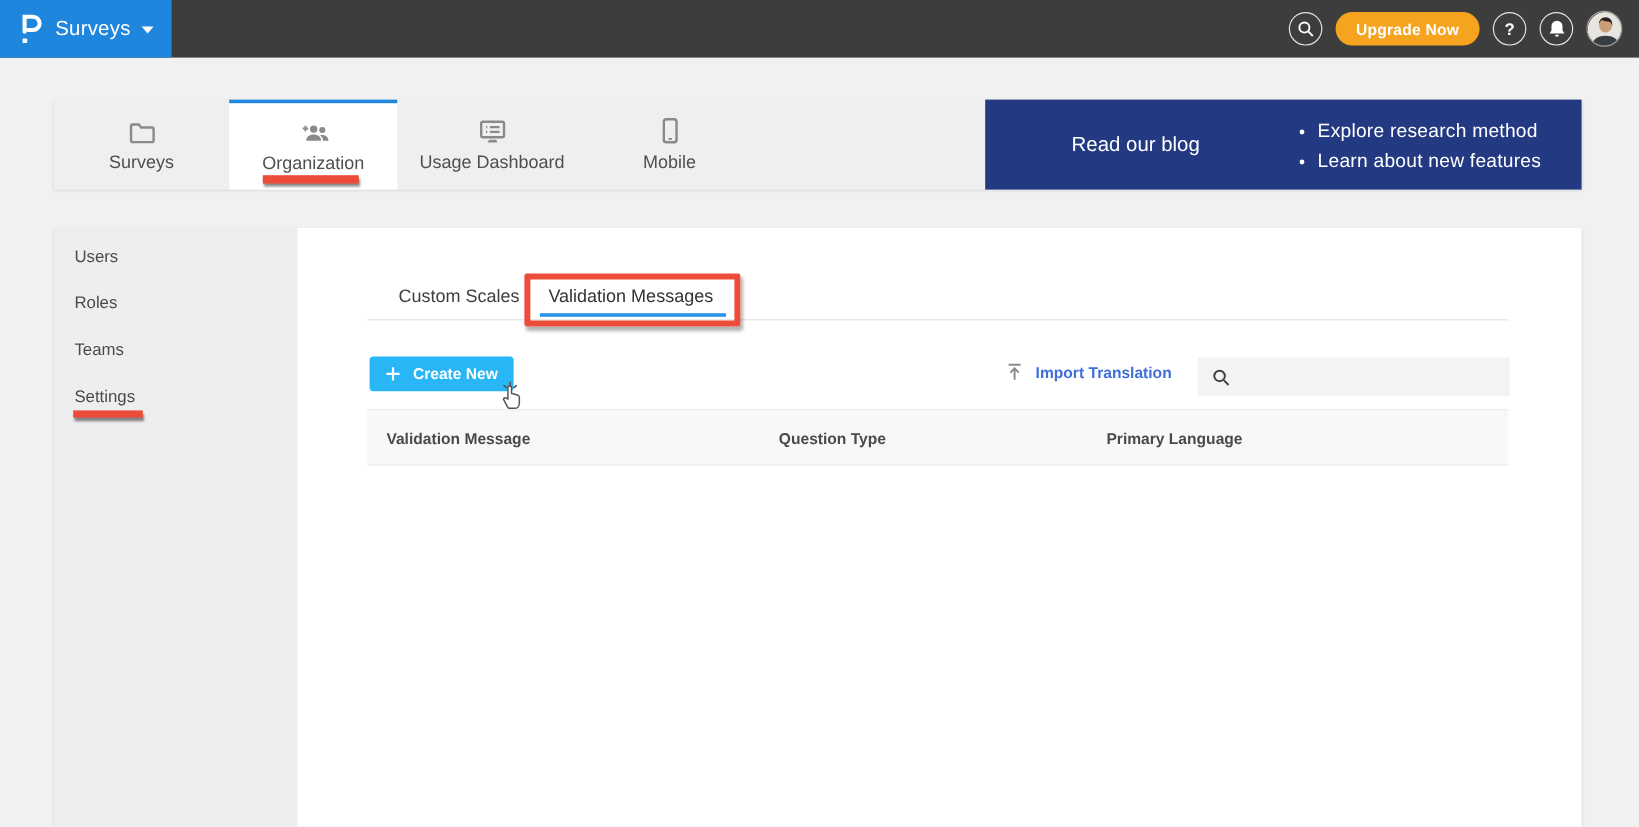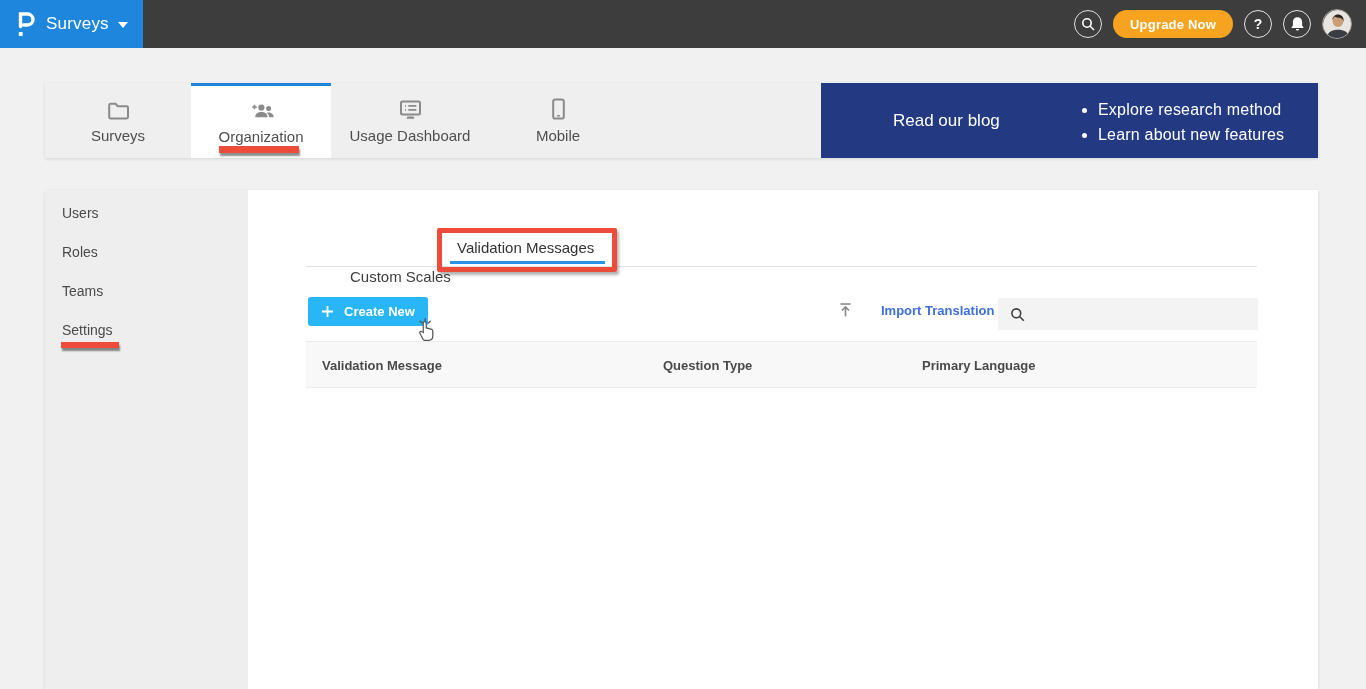--- a/index.html
+++ b/index.html
@@ -193,7 +193,7 @@
 
   <div class="red-underline" style="left:16px; top:152px; width:58px; height:6px;"></div>
 
-  <div class="ctab" style="left:305px; top:49px;margin-top:29px;"><span>Custom Scales</span></div>
+  <div class="ctab" style="left:287px; top:49px;"><span>Custom Scales</span></div>
   <div class="ctab" style="left:412px; top:49px; font-weight:500; color:#333;"><span>Validation Messages</span></div>
   <div class="ctab-underline" style="left:405px; top:71px; width:155px;"></div>
   <div class="content-divider" style="left:261px; top:76px; width:951px;"></div>

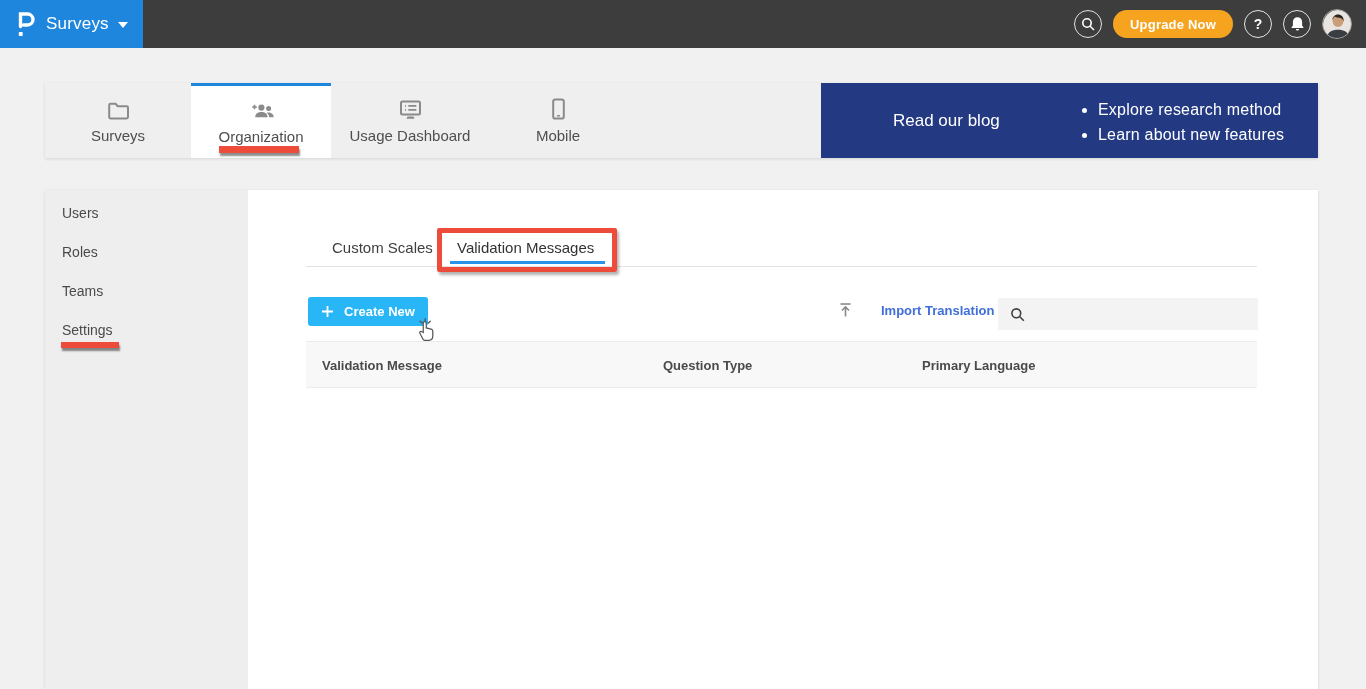--- a/index.html
+++ b/index.html
@@ -59,7 +59,7 @@
   .create-btn { position:absolute; left:263px; top:107px; width:120px; height:29px; background:#29b6f6;
     border:none; border-radius:3px; color:#fff; font-size:13px; font-weight:700; font-family:inherit;
     display:flex; align-items:center; justify-content:center; gap:10px; cursor:pointer; }
-  .import-link { position:absolute; left:793px; top:112px; display:flex; align-items:center; gap:28px; cursor:pointer; }
+  .import-link { position:absolute; left:793px; top:112px; display:flex; align-items:center; gap:10px; cursor:pointer; }
   .import-link .txt { color:#3f6fd8; font-size:13px; font-weight:600; }
   .search-field { position:absolute; left:953px; top:108px; width:260px; height:32px; background:#f3f3f4;
     display:flex; align-items:center; padding-left:12px; gap:8px; }

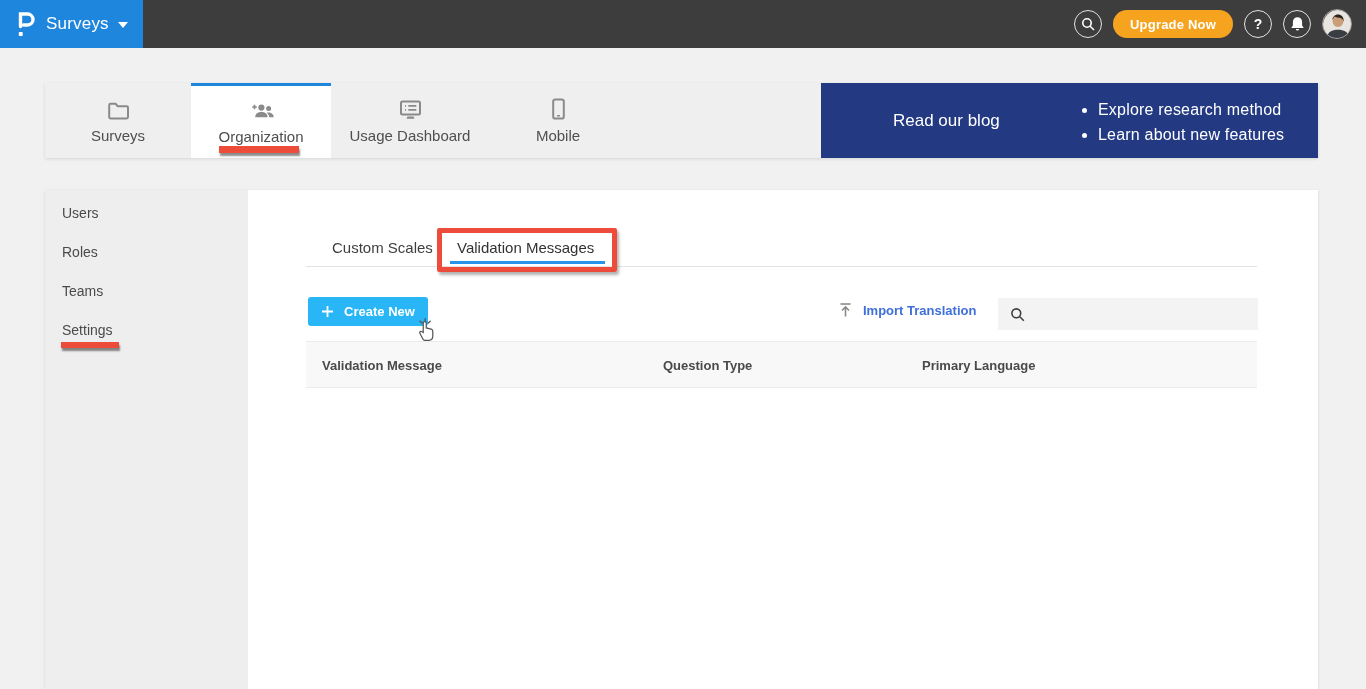--- a/index.html
+++ b/index.html
@@ -238,7 +238,7 @@
 
   <div class="table-head">
     <div class="th" style="left:16px;">Validation Message</div>
-    <div class="th" style="left:357px;">Question Type</div>
+    <div class="th" style="left:343px;">Question Type</div>
     <div class="th" style="left:616px;">Primary Language</div>
   </div>
 

